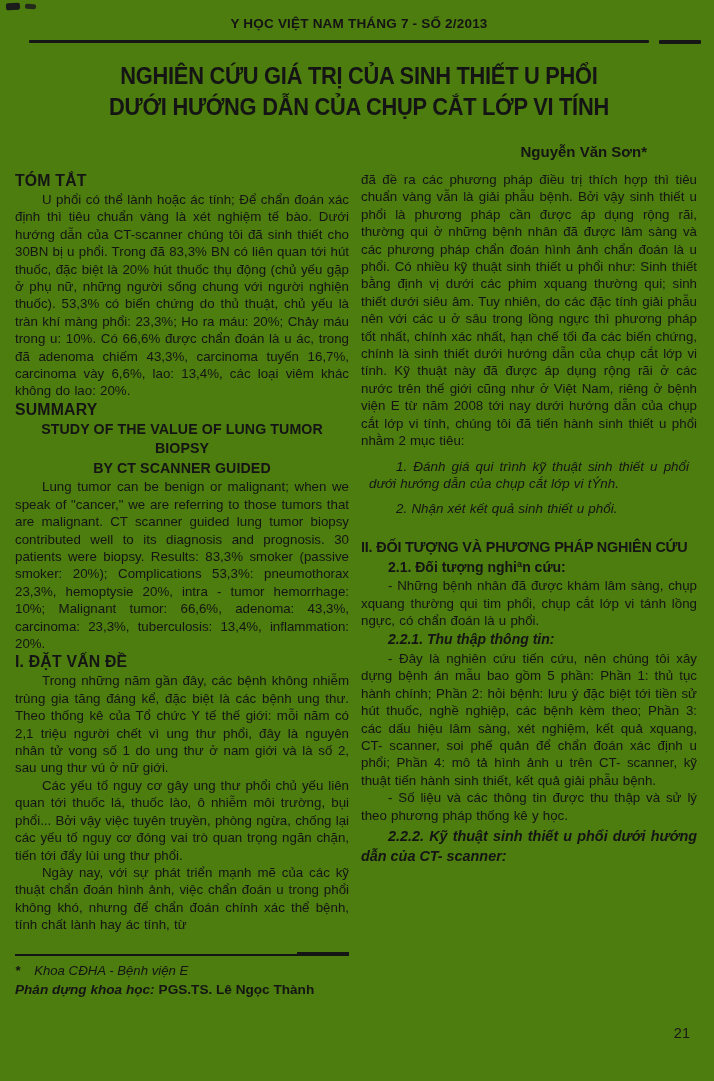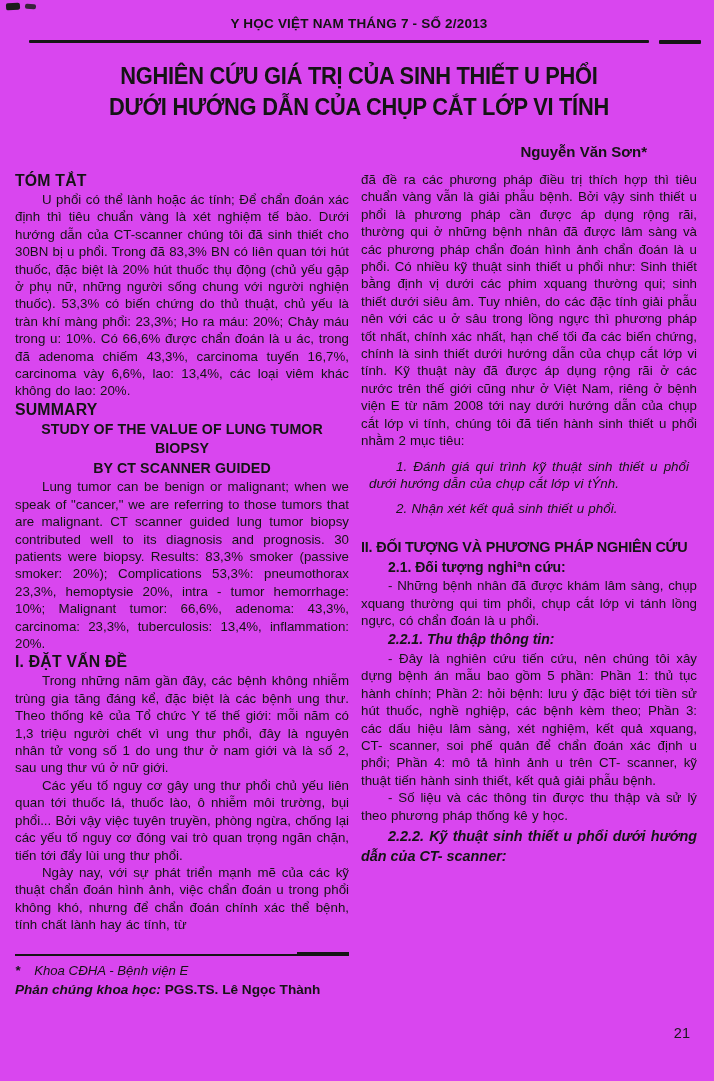--- a/index.html
+++ b/index.html
@@ -7,7 +7,7 @@
     position:relative;
     width:714px;height:1081px;
     margin:0 auto;
-    background:#d946ef;
+    background:#4d7c0f;
     color:#141414;
     font-family:"Liberation Sans", sans-serif;
     box-sizing:border-box;

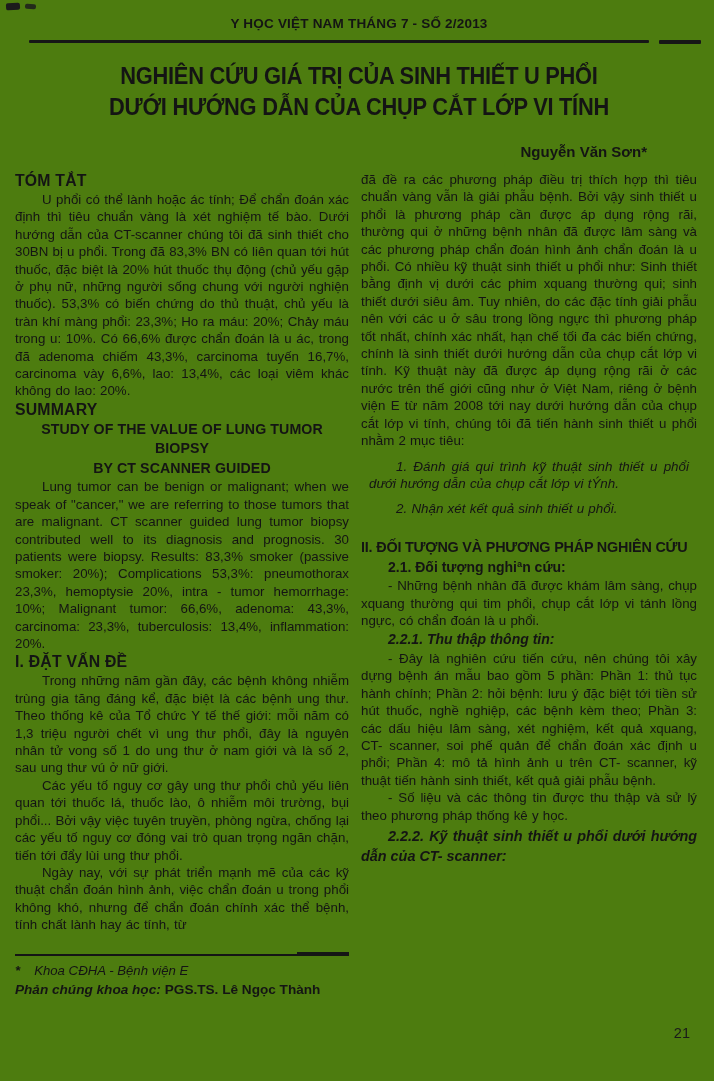--- a/index.html
+++ b/index.html
@@ -115,7 +115,7 @@
       <p class="body ind">Lung tumor can be benign or malignant; when we speak of "cancer," we are referring to those tumors that are malignant. CT scanner guided lung tumor biopsy contributed well to its diagnosis and prognosis. 30 patients were biopsy. Results: 83,3% smoker (passive smoker: 20%); Complications 53,3%: pneumothorax 23,3%, hemoptysie 20%, intra - tumor hemorrhage: 10%; Malignant tumor: 66,6%, adenoma: 43,3%, carcinoma: 23,3%, tuberculosis: 13,4%, inflammation: 20%.</p>
 
       <h2 class="h-major mt-s1">I. ĐẶT VẤN ĐỀ</h2>
-      <p class="body ind">Trong những năm gần đây, các bệnh không nhiễm trùng gia tăng đáng kể, đặc biệt là các bệnh ung thư. Theo thống kê của Tổ chức Y tế thế giới: mỗi năm có 1,3 triệu người chết vì ung thư phổi, đây là nguyên nhân tử vong số 1 do ung thư ở nam giới và là số 2, sau ung thư vú ở nữ giới.</p>
+      <p class="body ind">Trong những năm gần đây, các bệnh không nhiễm trùng gia tăng đáng kể, đặc biệt là các bệnh ung thư. Theo thống kê của Tổ chức Y tế thế giới: mỗi năm có 2,1 triệu người chết vì ung thư phổi, đây là nguyên nhân tử vong số 1 do ung thư ở nam giới và là số 2, sau ung thư vú ở nữ giới.</p>
       <p class="body ind">Các yếu tố nguy cơ gây ung thư phổi chủ yếu liên quan tới thuốc lá, thuốc lào, ô nhiễm môi trường, bụi phổi... Bởi vậy việc tuyên truyền, phòng ngừa, chống lại các yếu tố nguy cơ đóng vai trò quan trọng ngăn chặn, tiến tới đẩy lùi ung thư phổi.</p>
       <p class="body ind">Ngày nay, với sự phát triển mạnh mẽ của các kỹ thuật chẩn đoán hình ảnh, việc chẩn đoán u trong phổi không khó, nhưng để chẩn đoán chính xác thể bệnh, tính chất lành hay ác tính, từ</p>
 

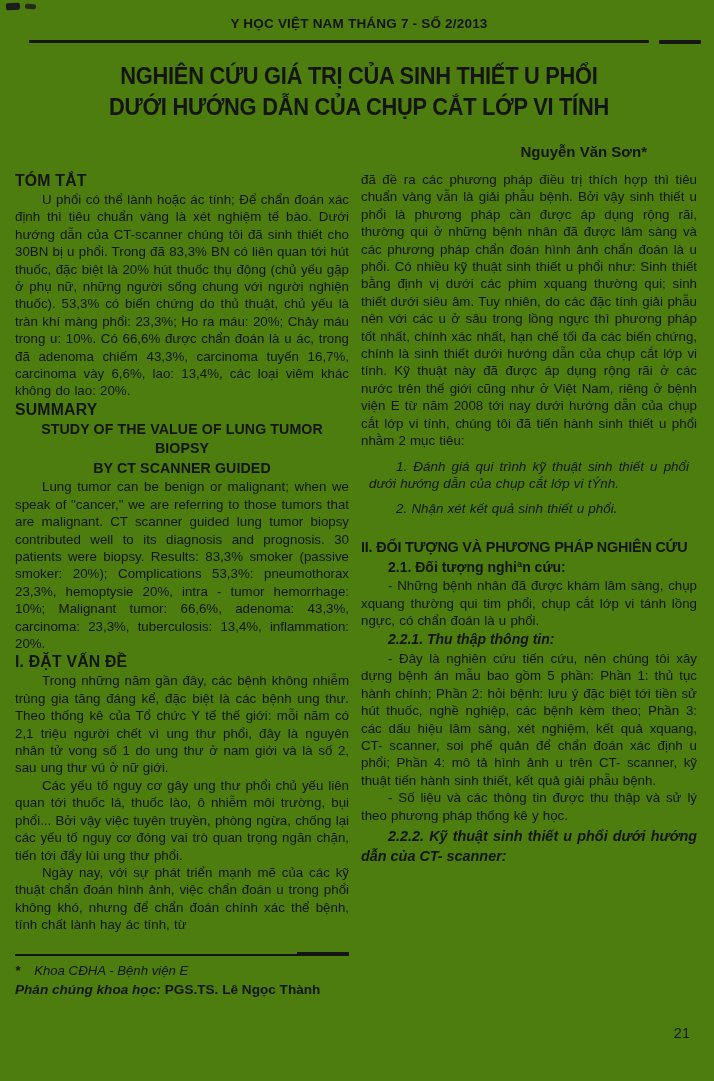--- a/index.html
+++ b/index.html
@@ -125,7 +125,7 @@
           <span class="fn-star">*</span><span>Khoa CĐHA - Bệnh viện E</span>
         </div>
         <div class="fn-line2">
-          <span class="fn-label">Phản chúng khoa học:</span><span class="fn-value">PGS.TS. Lê Ngọc Thành</span>
+          <span class="fn-label">Phản dựng khoa học:</span><span class="fn-value">PGS.TS. Lê Ngọc Thành</span>
         </div>
       </div>
     </div>

